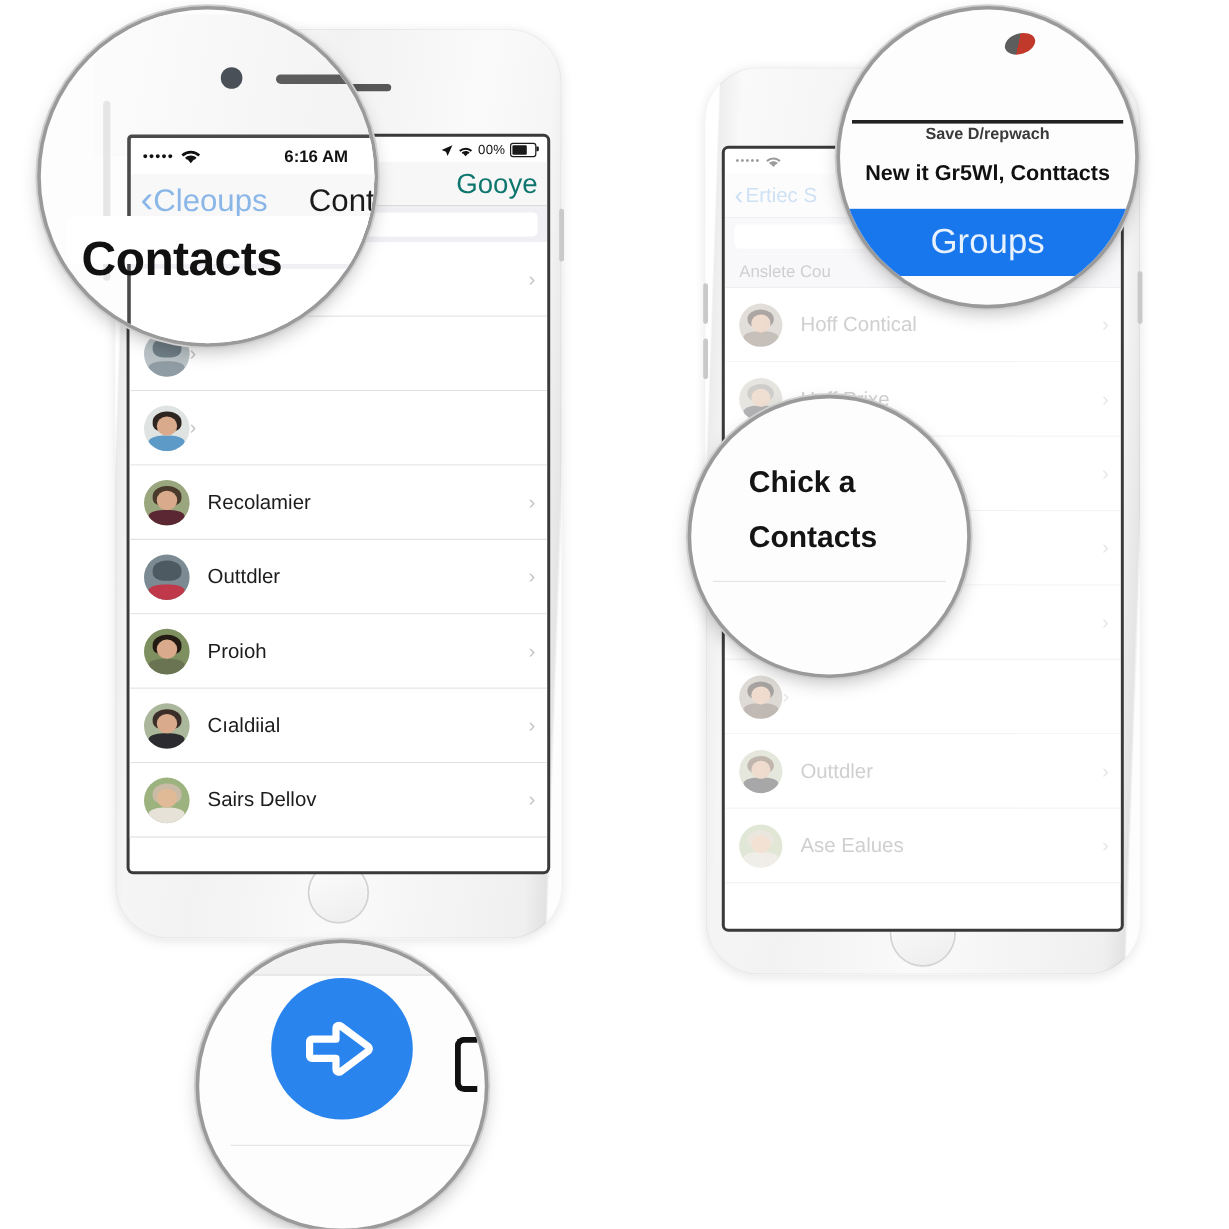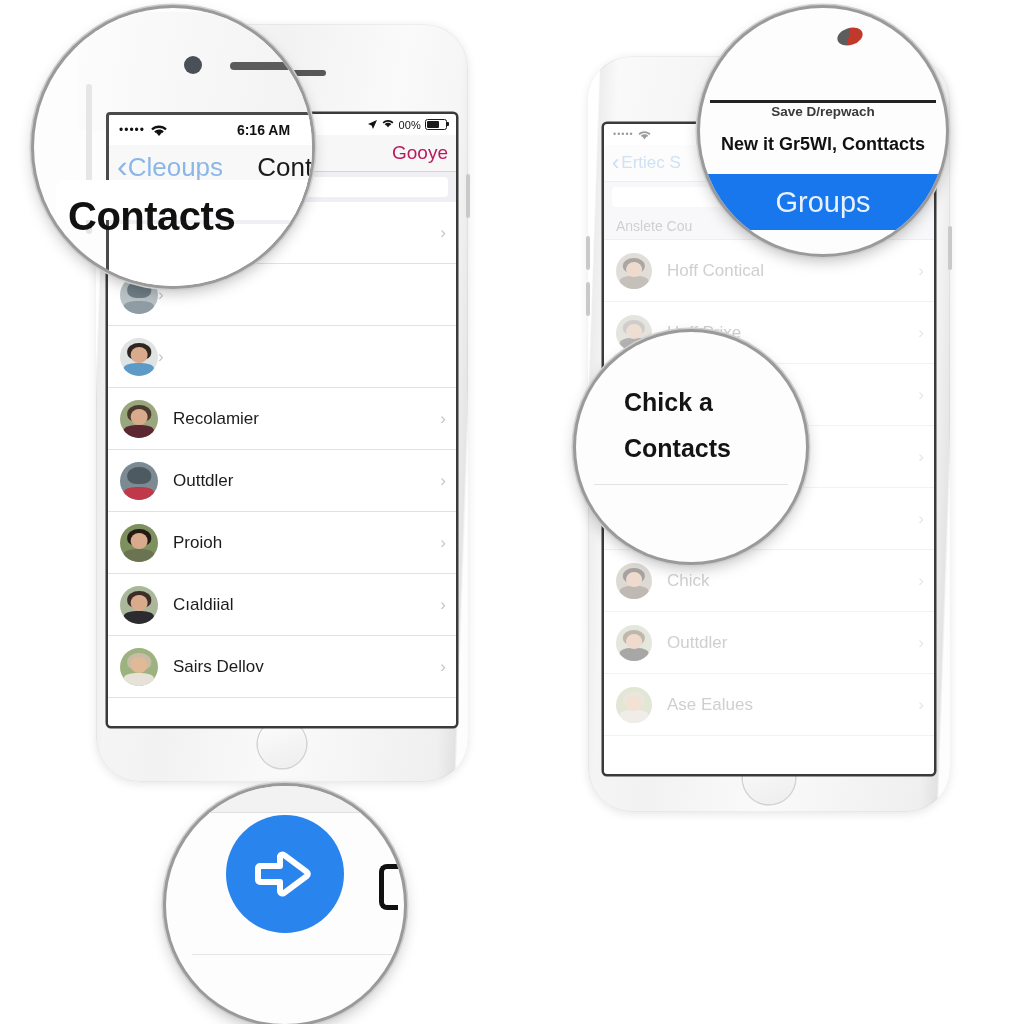--- a/index.html
+++ b/index.html
@@ -53,7 +53,7 @@
   .sb-left{display:flex;align-items:center;gap:4px;}
   .dots{letter-spacing:1px;font-size:9px;line-height:1;}
   .sb-center{flex:1;text-align:center;font-weight:600;font-size:11.5px;}
-  .sb-right{display:flex;align-items:flex-start;gap:4px;font-size:11px;}
+  .sb-right{display:flex;align-items:flex-end;gap:4px;font-size:11px;}
   .batt{width:20px;height:9.5px;border:1.2px solid #1a1a1a;border-radius:2.5px;position:relative;}
   .batt:after{content:"";position:absolute;right:-3px;top:2.4px;width:1.8px;height:4px;background:#1a1a1a;border-radius:0 1px 1px 0;}
   .batt i{position:absolute;left:1px;top:1px;bottom:1px;width:62%;background:#1a1a1a;border-radius:1px;display:block;}

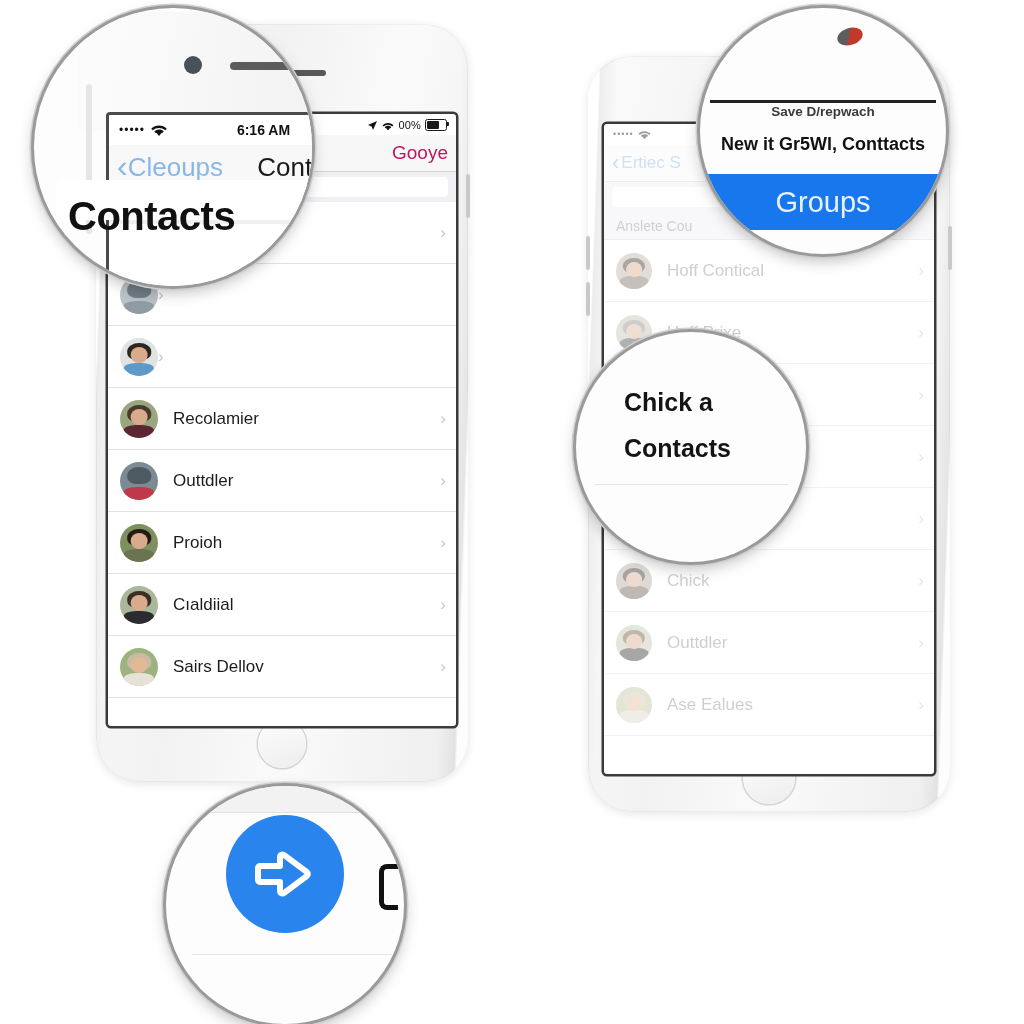--- a/index.html
+++ b/index.html
@@ -65,7 +65,7 @@
   .chev-l{font-size:22px;line-height:1;font-weight:300;margin-right:1px;color:#7fb2e8;}
   .nav-title{flex:1;text-align:center;font-size:17px;color:#1d1d1d;font-weight:400;
              overflow:hidden;white-space:nowrap;}
-  .nav-right{color:#be185d;font-size:19px;white-space:nowrap;}
+  .nav-right{color:#0f766e;font-size:23px;white-space:nowrap;}
 
   
   .searchbar{height:30px;background:#efeff4;display:flex;align-items:center;padding:0 8px;}

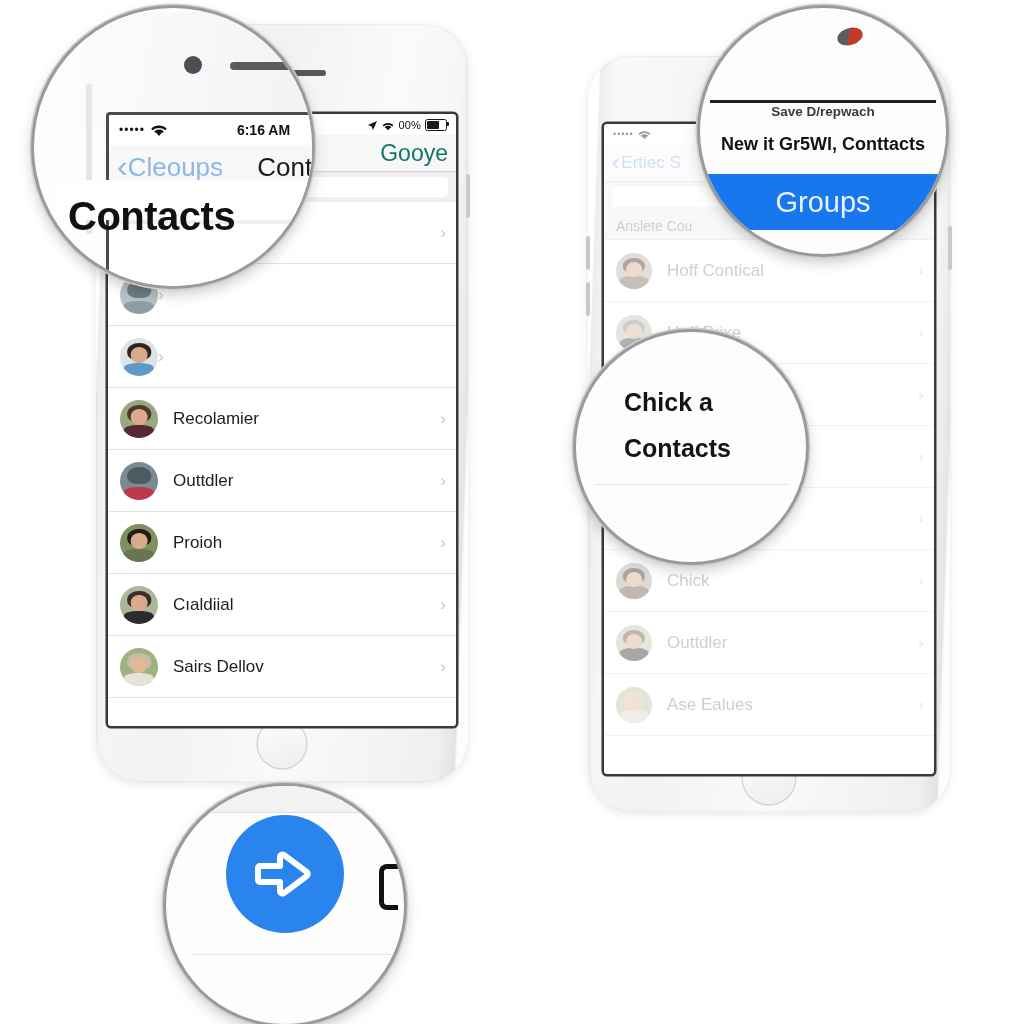--- a/index.html
+++ b/index.html
@@ -376,7 +376,6 @@
                 <div class="hair" style="background:#2e241d"></div>
                 <div class="face"></div>
             </div>
-            <div class="rname">Chick</div>
             <div class="chev">›</div>
           </div>
           <div class="row">

